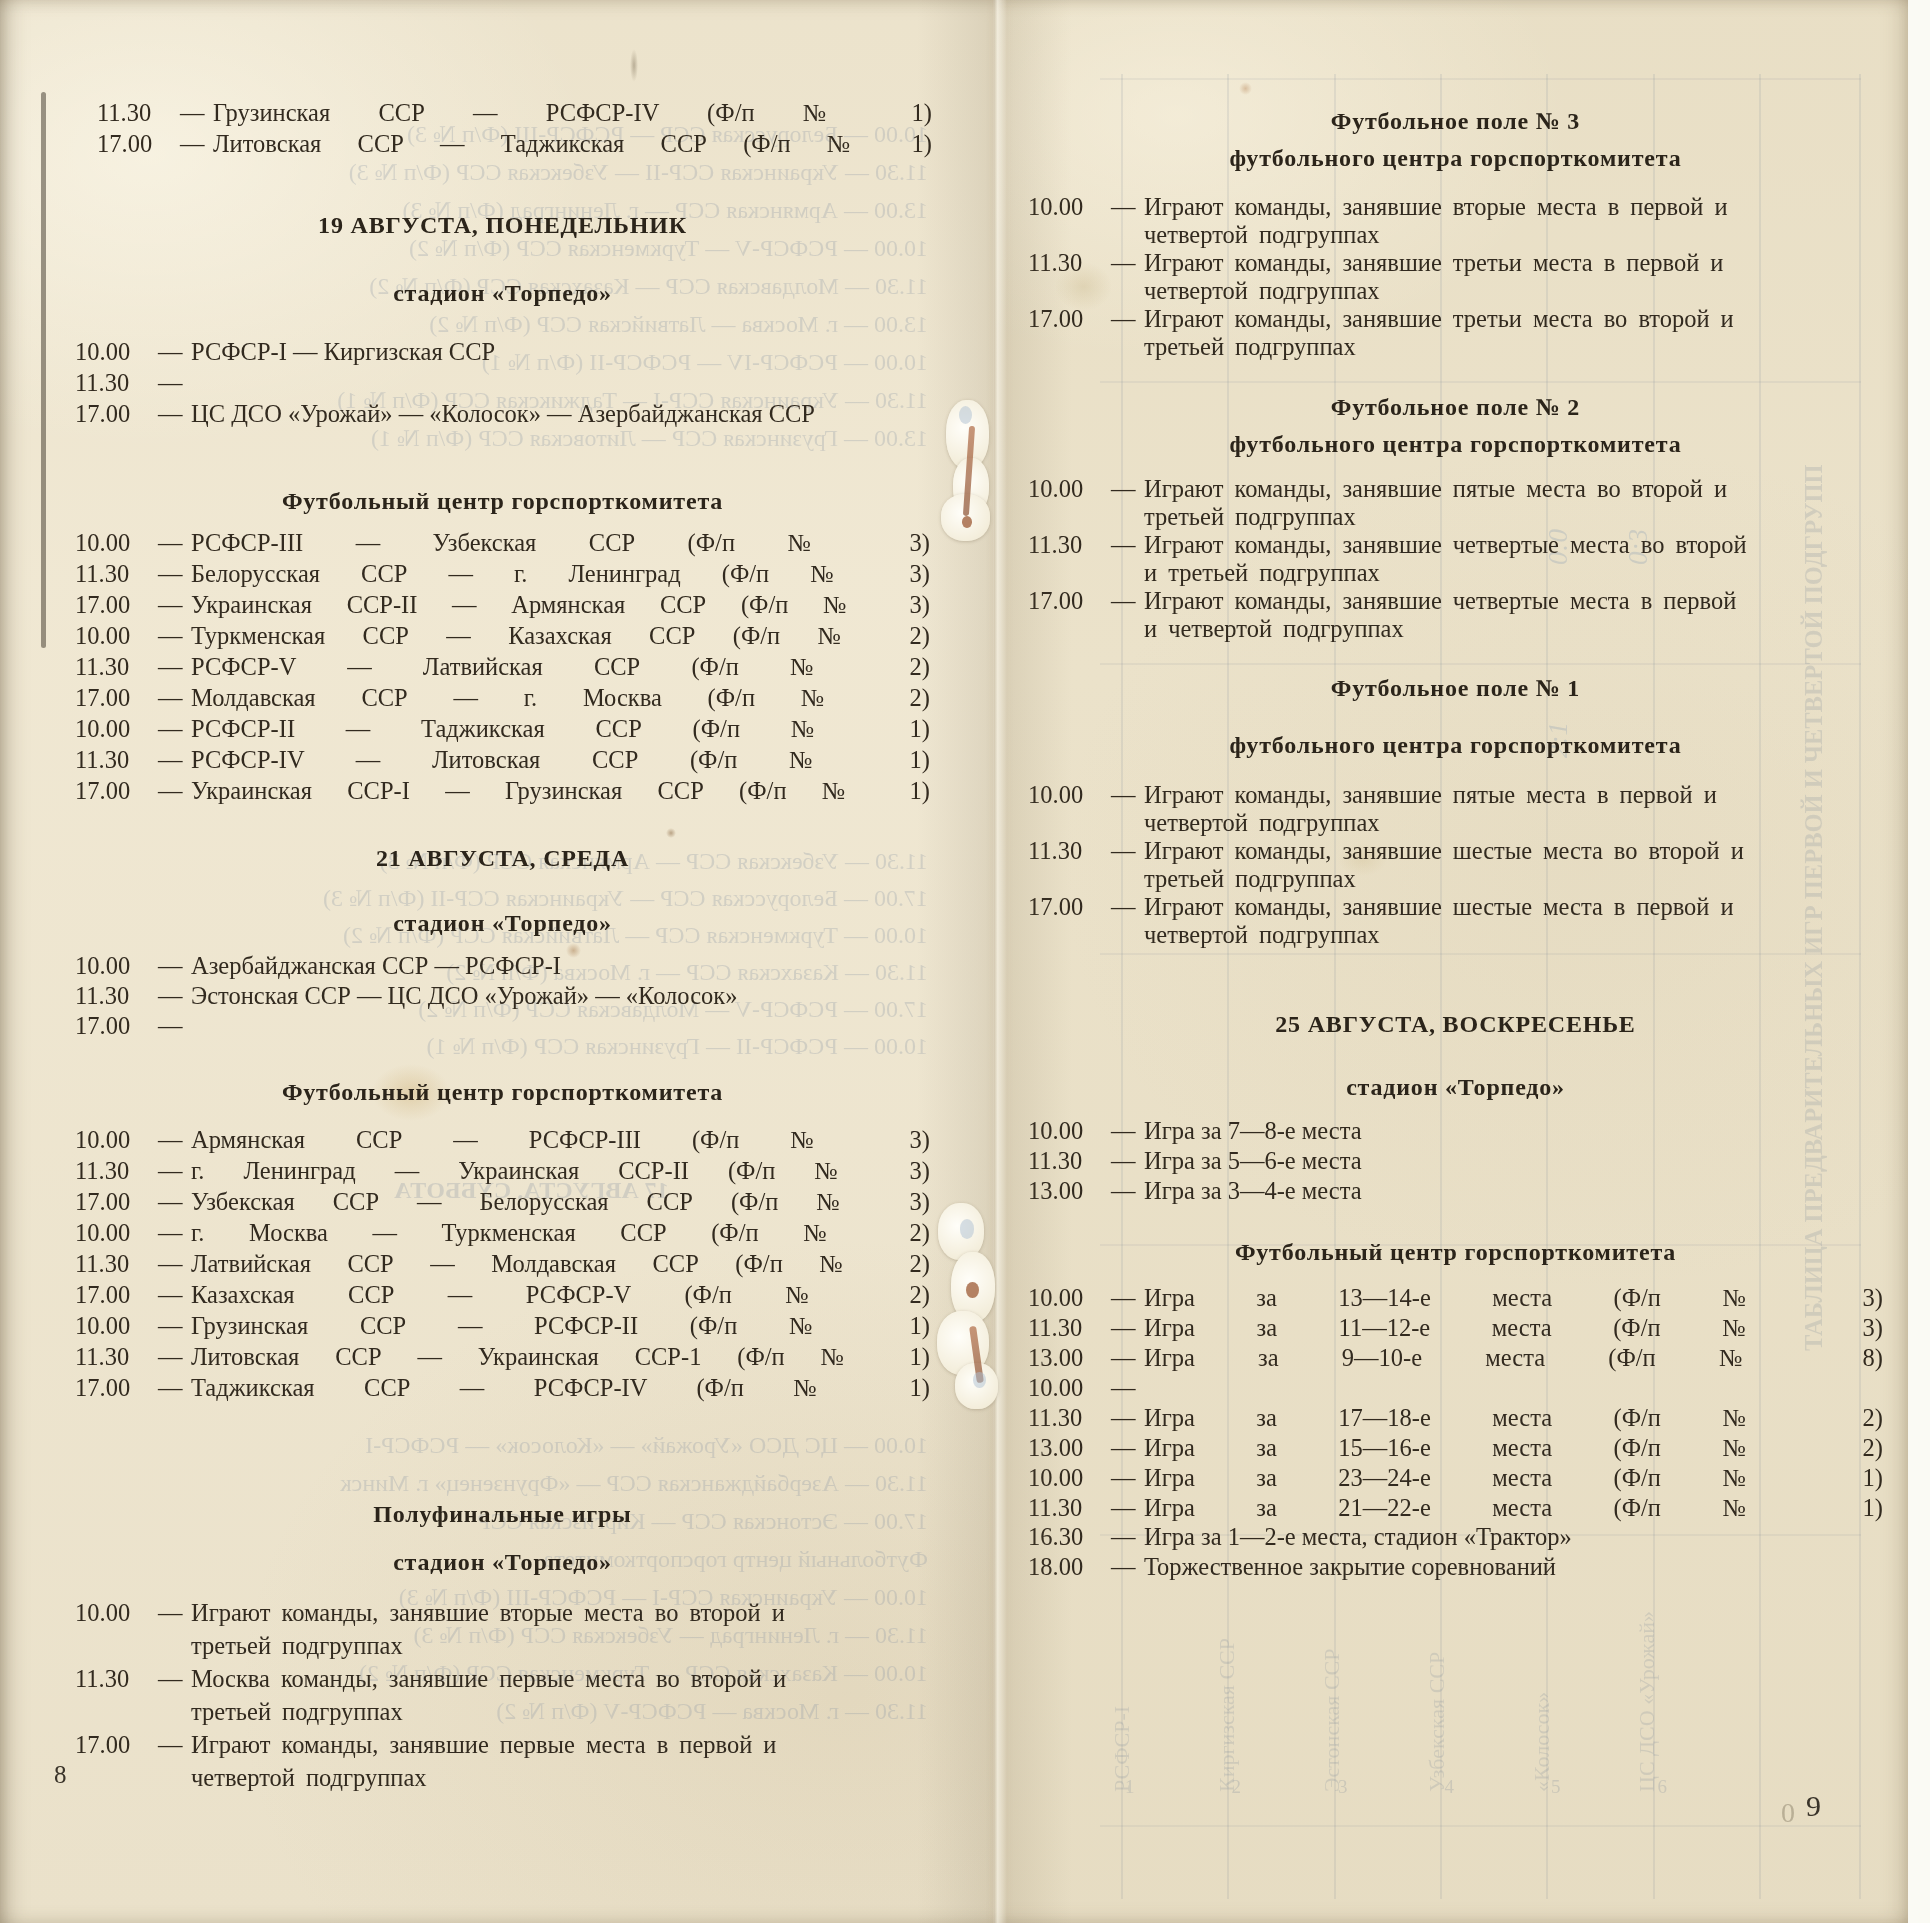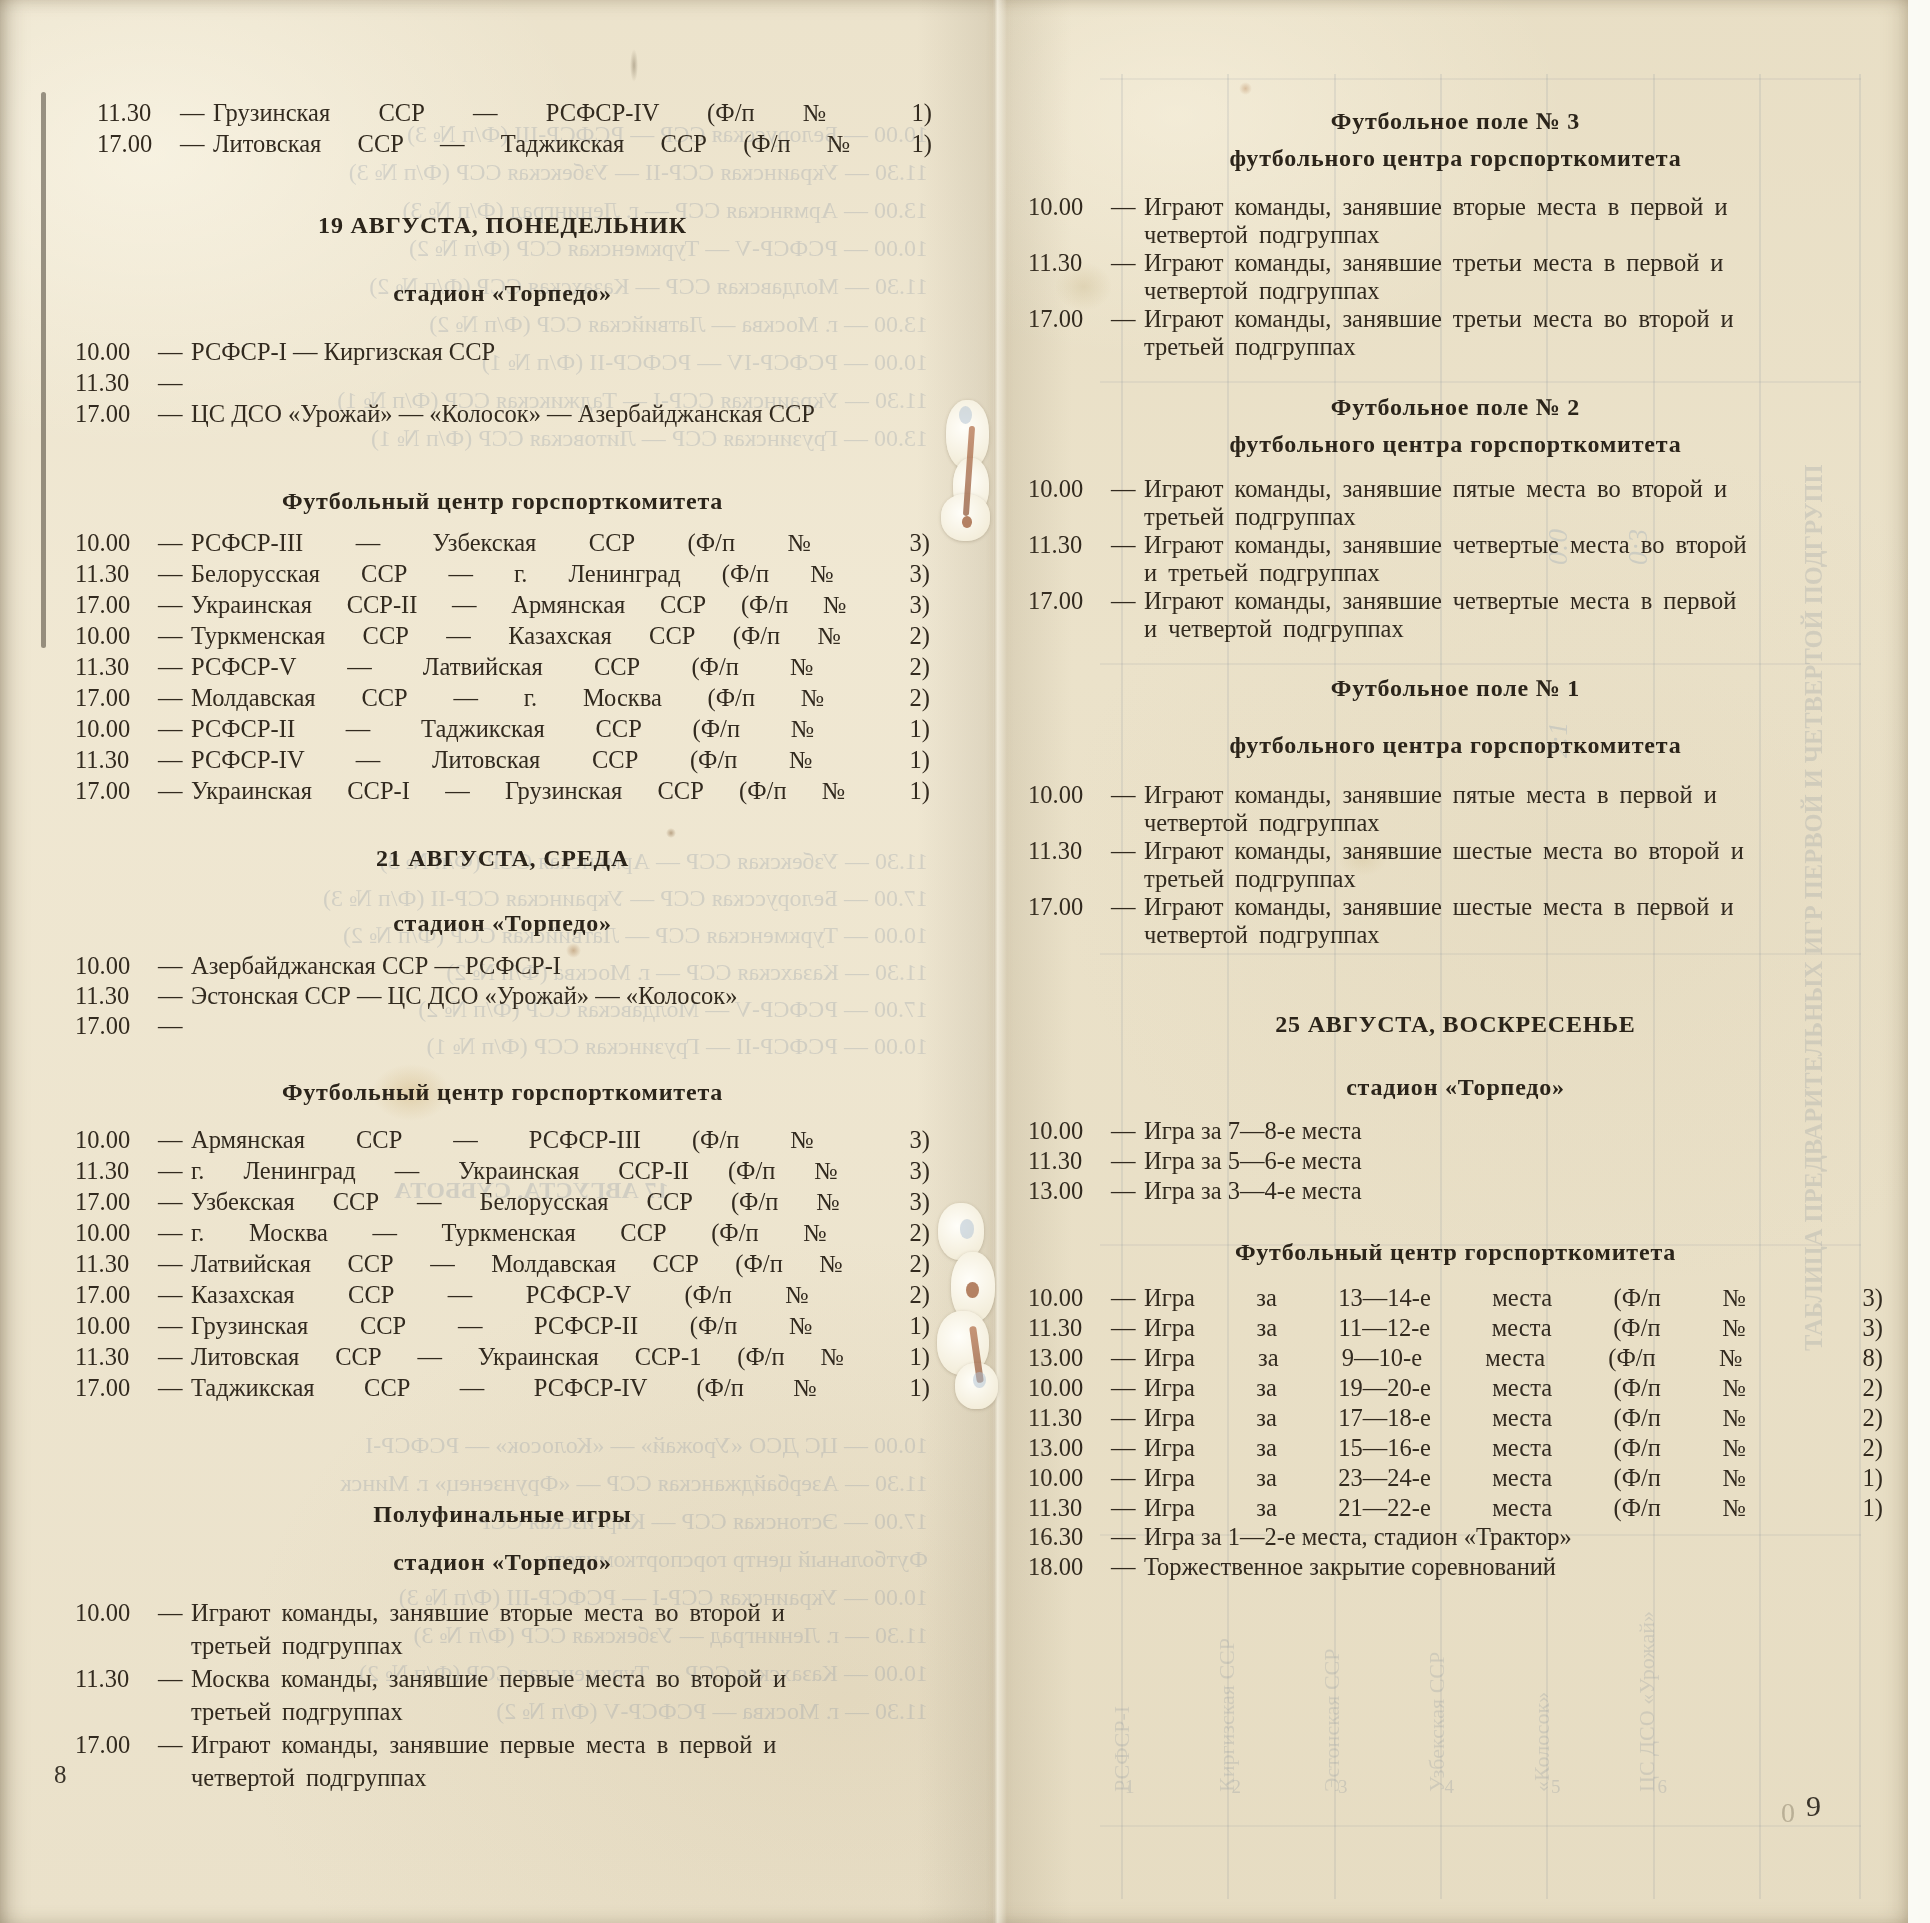--- a/index.html
+++ b/index.html
@@ -439,7 +439,6 @@
         <div class="g">
           <span class="t">10.00</span>
           <span class="d">—</span>
-          <span class="x">Игра за 19—20-е места (Ф/п № 2)</span>
         </div>
         <div class="g">
           <span class="t">11.30</span>

